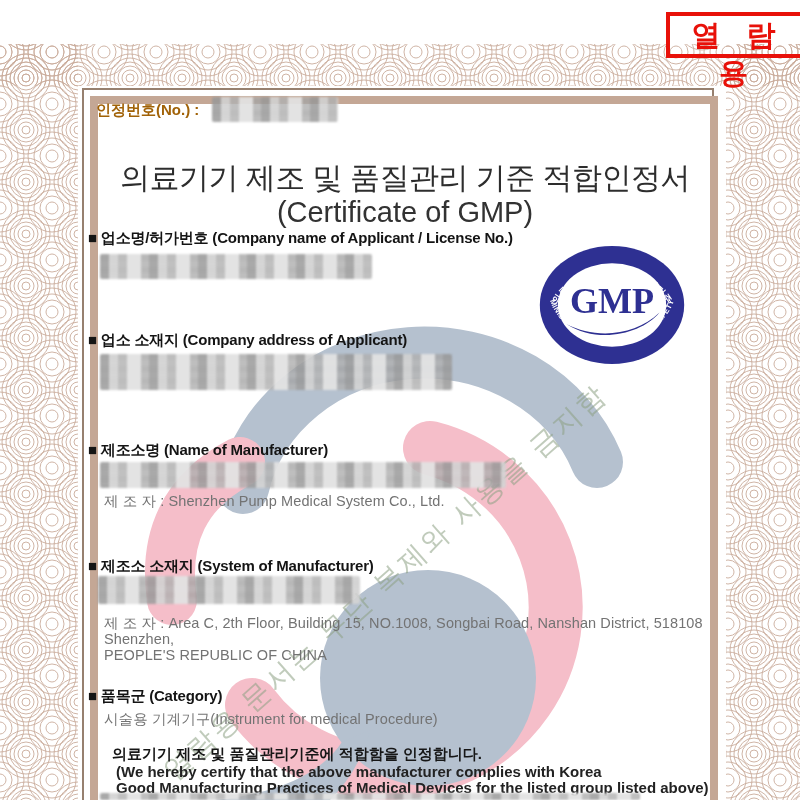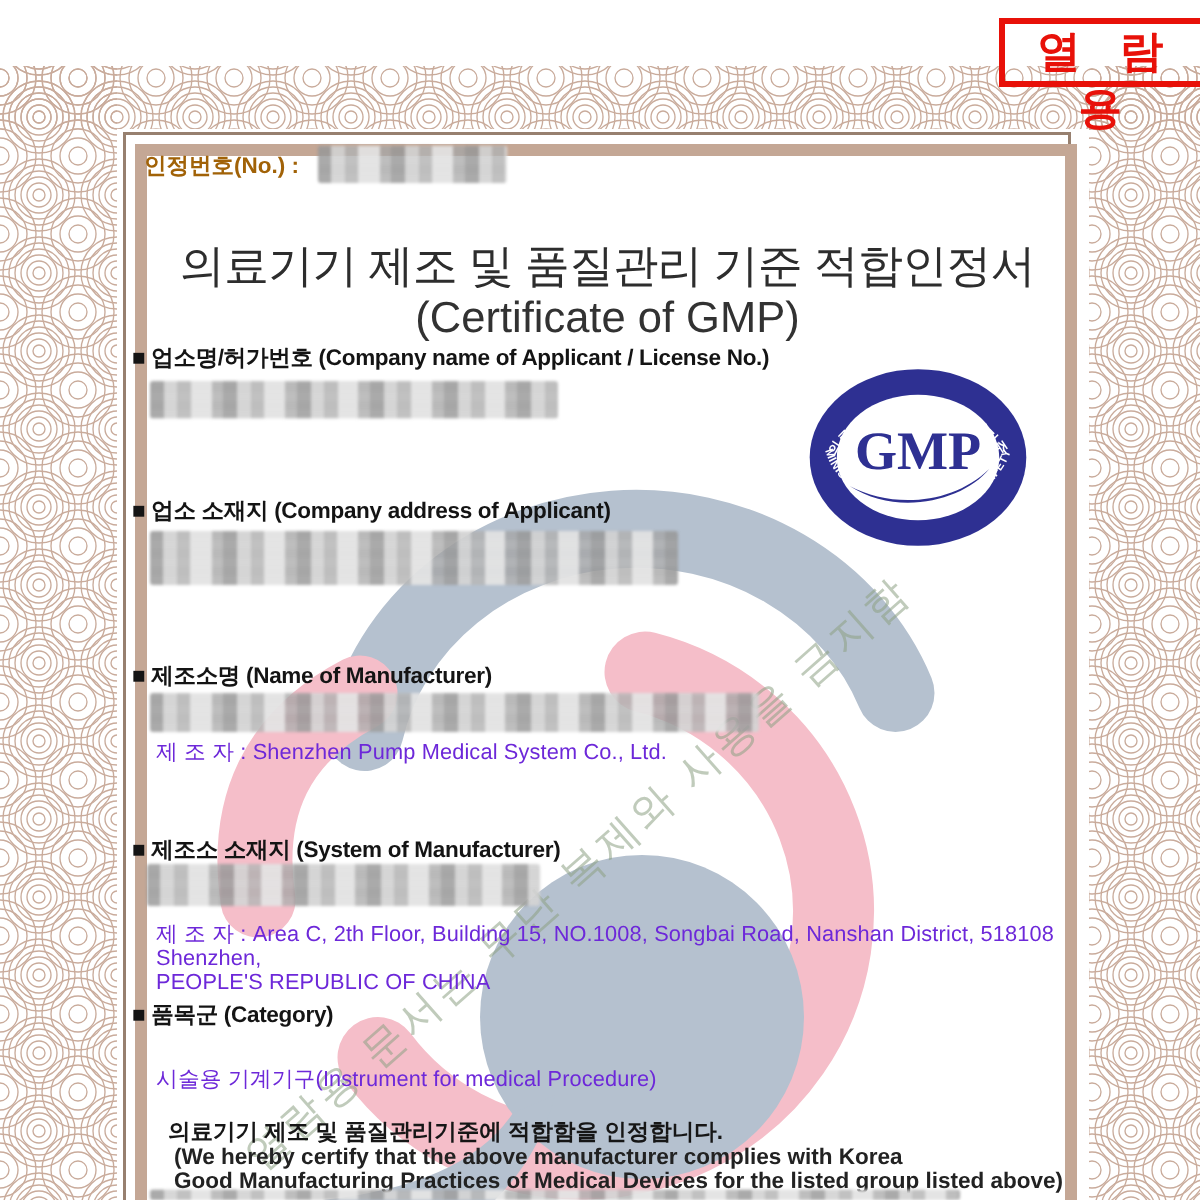--- a/index.html
+++ b/index.html
@@ -35,7 +35,7 @@
   .title-kr{font-size:30px;font-weight:500;letter-spacing:-0.5px;line-height:35px;}
   .title-en{font-size:29px;font-weight:400;line-height:34px;color:#323232;text-align:center;}
   .sec-head{font-size:15px;font-weight:bold;color:#141414;letter-spacing:-0.2px;}
-  .body-line{font-size:14.5px;color:#6d28d9;letter-spacing:0.1px;}
+  .body-line{font-size:14.5px;color:#737373;letter-spacing:0.1px;}
   .maker2{line-height:16px;width:606px;}
   .footer-kr{left:112px;top:745px;font-size:15px;font-weight:bold;color:#161616;}
   .footer-en{font-size:15px;font-weight:600;color:#222222;}

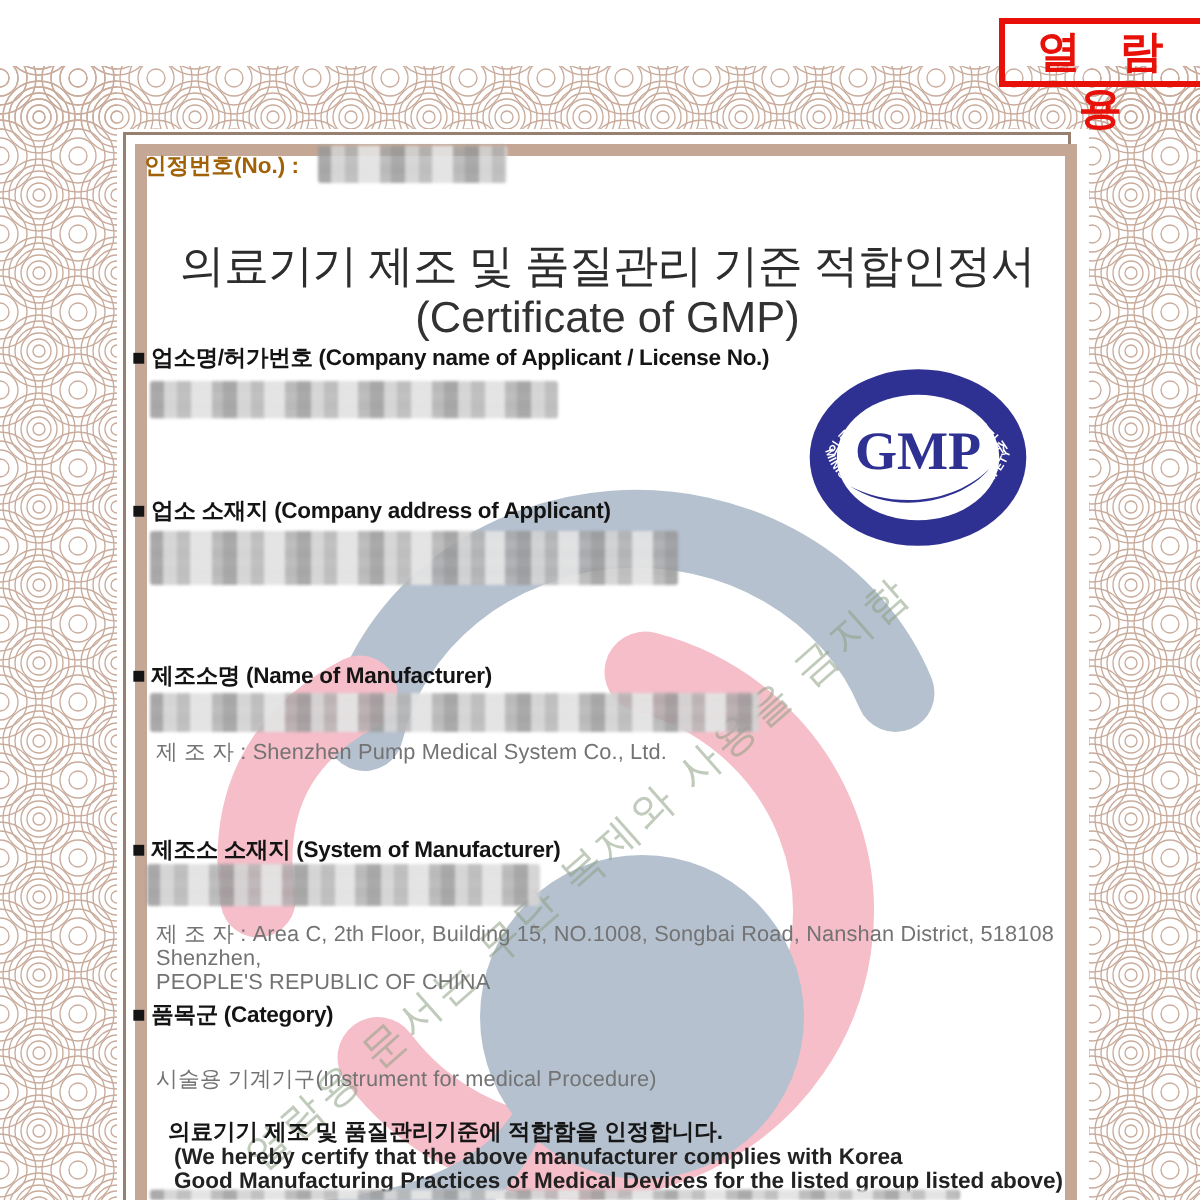--- a/index.html
+++ b/index.html
@@ -149,7 +149,7 @@
     <span>PEOPLE'S REPUBLIC OF CHINA</span>
   </div>
 
-  <div class="txt sec-head" style="left:88px;top:667px;">■ 품목군 (Category)</div>
+  <div class="txt sec-head" style="left:88px;top:687px;">■ 품목군 (Category)</div>
   <div class="txt body-line" style="left:104px;top:710px;">시술용 기계기구(Instrument for medical Procedure)</div>
 
   <div class="txt footer-en" style="left:116px;top:763px;">(We hereby certify that the above manufacturer complies with Korea</div>

